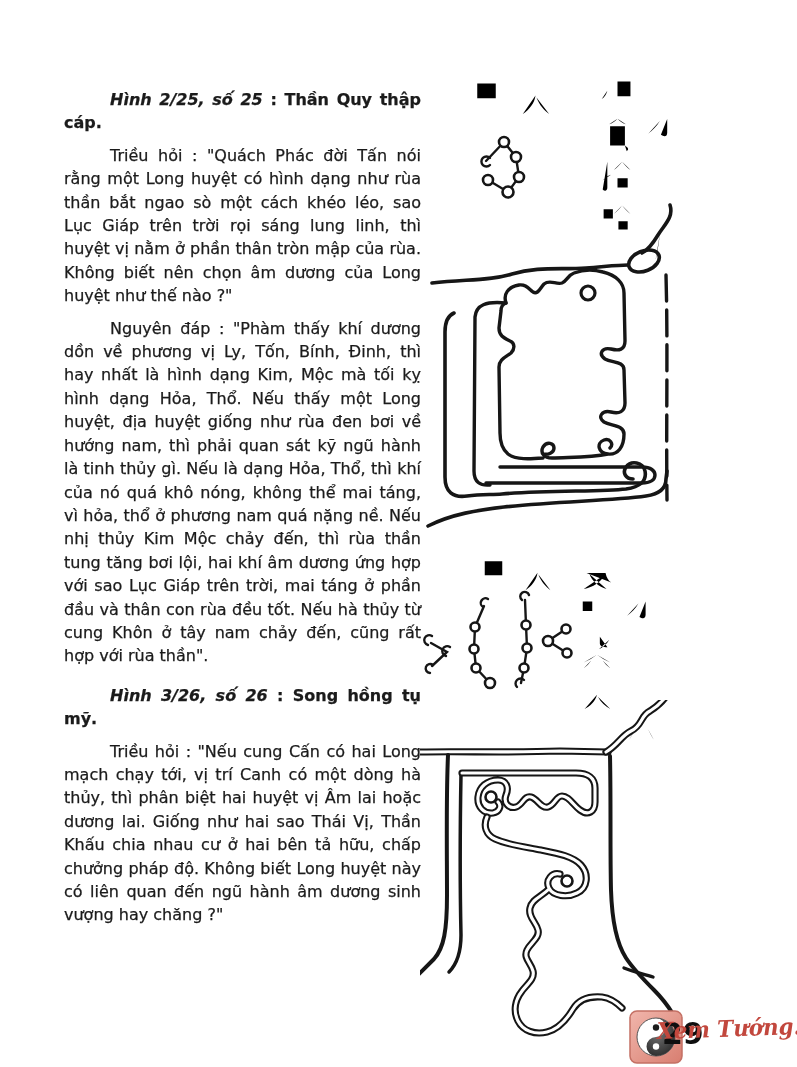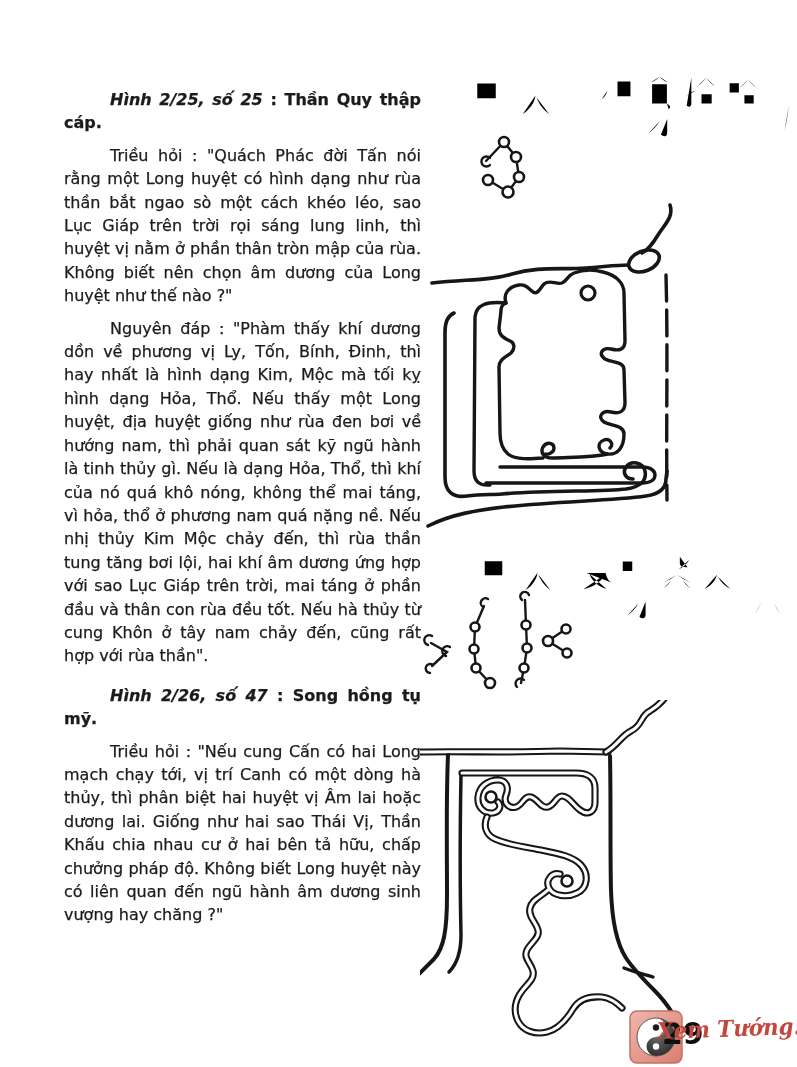--- a/index.html
+++ b/index.html
@@ -16,7 +16,7 @@
   
   .fig-abs{position:absolute;}
   .cjk{display:block;}
-  .vcol{position:absolute;display:flex;flex-direction:row;align-items:center;}
+  .vcol{position:absolute;display:flex;flex-direction:column;align-items:center;}
   .ghost{position:absolute;left:0;top:16px;color:transparent;font-size:15px;pointer-events:none;user-select:none;}
   .mapline{stroke:#161616;fill:none;stroke-linecap:round;stroke-linejoin:round;}
   .dbl-out{stroke:#161616;fill:none;stroke-width:7.2;stroke-linecap:round;stroke-linejoin:round;}

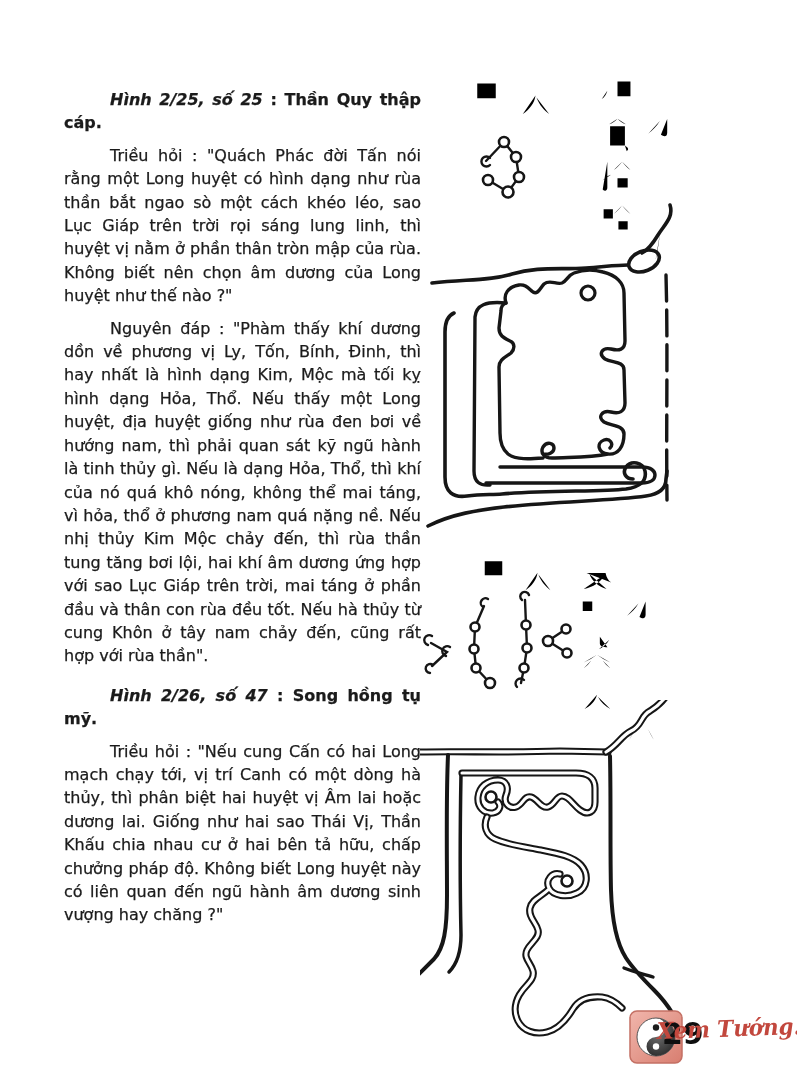--- a/index.html
+++ b/index.html
@@ -90,7 +90,7 @@
     <p class="heading"><i>Hình 2/25, số 25</i><span class="rest"> : Thần Quy thập cáp.</span></p>
     <p>Triều hỏi : "Quách Phác đời Tấn nói rằng một Long huyệt có hình dạng như rùa thần bắt ngao sò một cách khéo léo, sao Lục Giáp trên trời rọi sáng lung linh, thì huyệt vị nằm ở phần thân tròn mập của rùa. Không biết nên chọn âm dương của Long huyệt như thế nào ?"</p>
     <p>Nguyên đáp : "Phàm thấy khí dương dồn về phương vị Ly, Tốn, Bính, Đinh, thì hay nhất là hình dạng Kim, Mộc mà tối kỵ hình dạng Hỏa, Thổ. Nếu thấy một Long huyệt, địa huyệt giống như rùa đen bơi về hướng nam, thì phải quan sát kỹ ngũ hành là tinh thủy gì. Nếu là dạng Hỏa, Thổ, thì khí của nó quá khô nóng, không thể mai táng, vì hỏa, thổ ở phương nam quá nặng nề. Nếu nhị thủy Kim Mộc chảy đến, thì rùa thần tung tăng bơi lội, hai khí âm dương ứng hợp với sao Lục Giáp trên trời, mai táng ở phần đầu và thân con rùa đều tốt. Nếu hà thủy từ cung Khôn ở tây nam chảy đến, cũng rất hợp với rùa thần".</p>
-    <p class="heading h2"><i>Hình 2/26, số 47</i><span class="rest"> : Song hồng tụ mỹ.</span></p>
+    <p class="heading h2"><i>Hình 3/26, số 26</i><span class="rest"> : Song hồng tụ mỹ.</span></p>
     <p>Triều hỏi : "Nếu cung Cấn có hai Long mạch chạy tới, vị trí Canh có một dòng hà thủy, thì phân biệt hai huyệt vị Âm lai hoặc dương lai. Giống như hai sao Thái Vị, Thần Khấu chia nhau cư ở hai bên tả hữu, chấp chưởng pháp độ. Không biết Long huyệt này có liên quan đến ngũ hành âm dương sinh vượng hay chăng ?"</p>
   </div>
 

